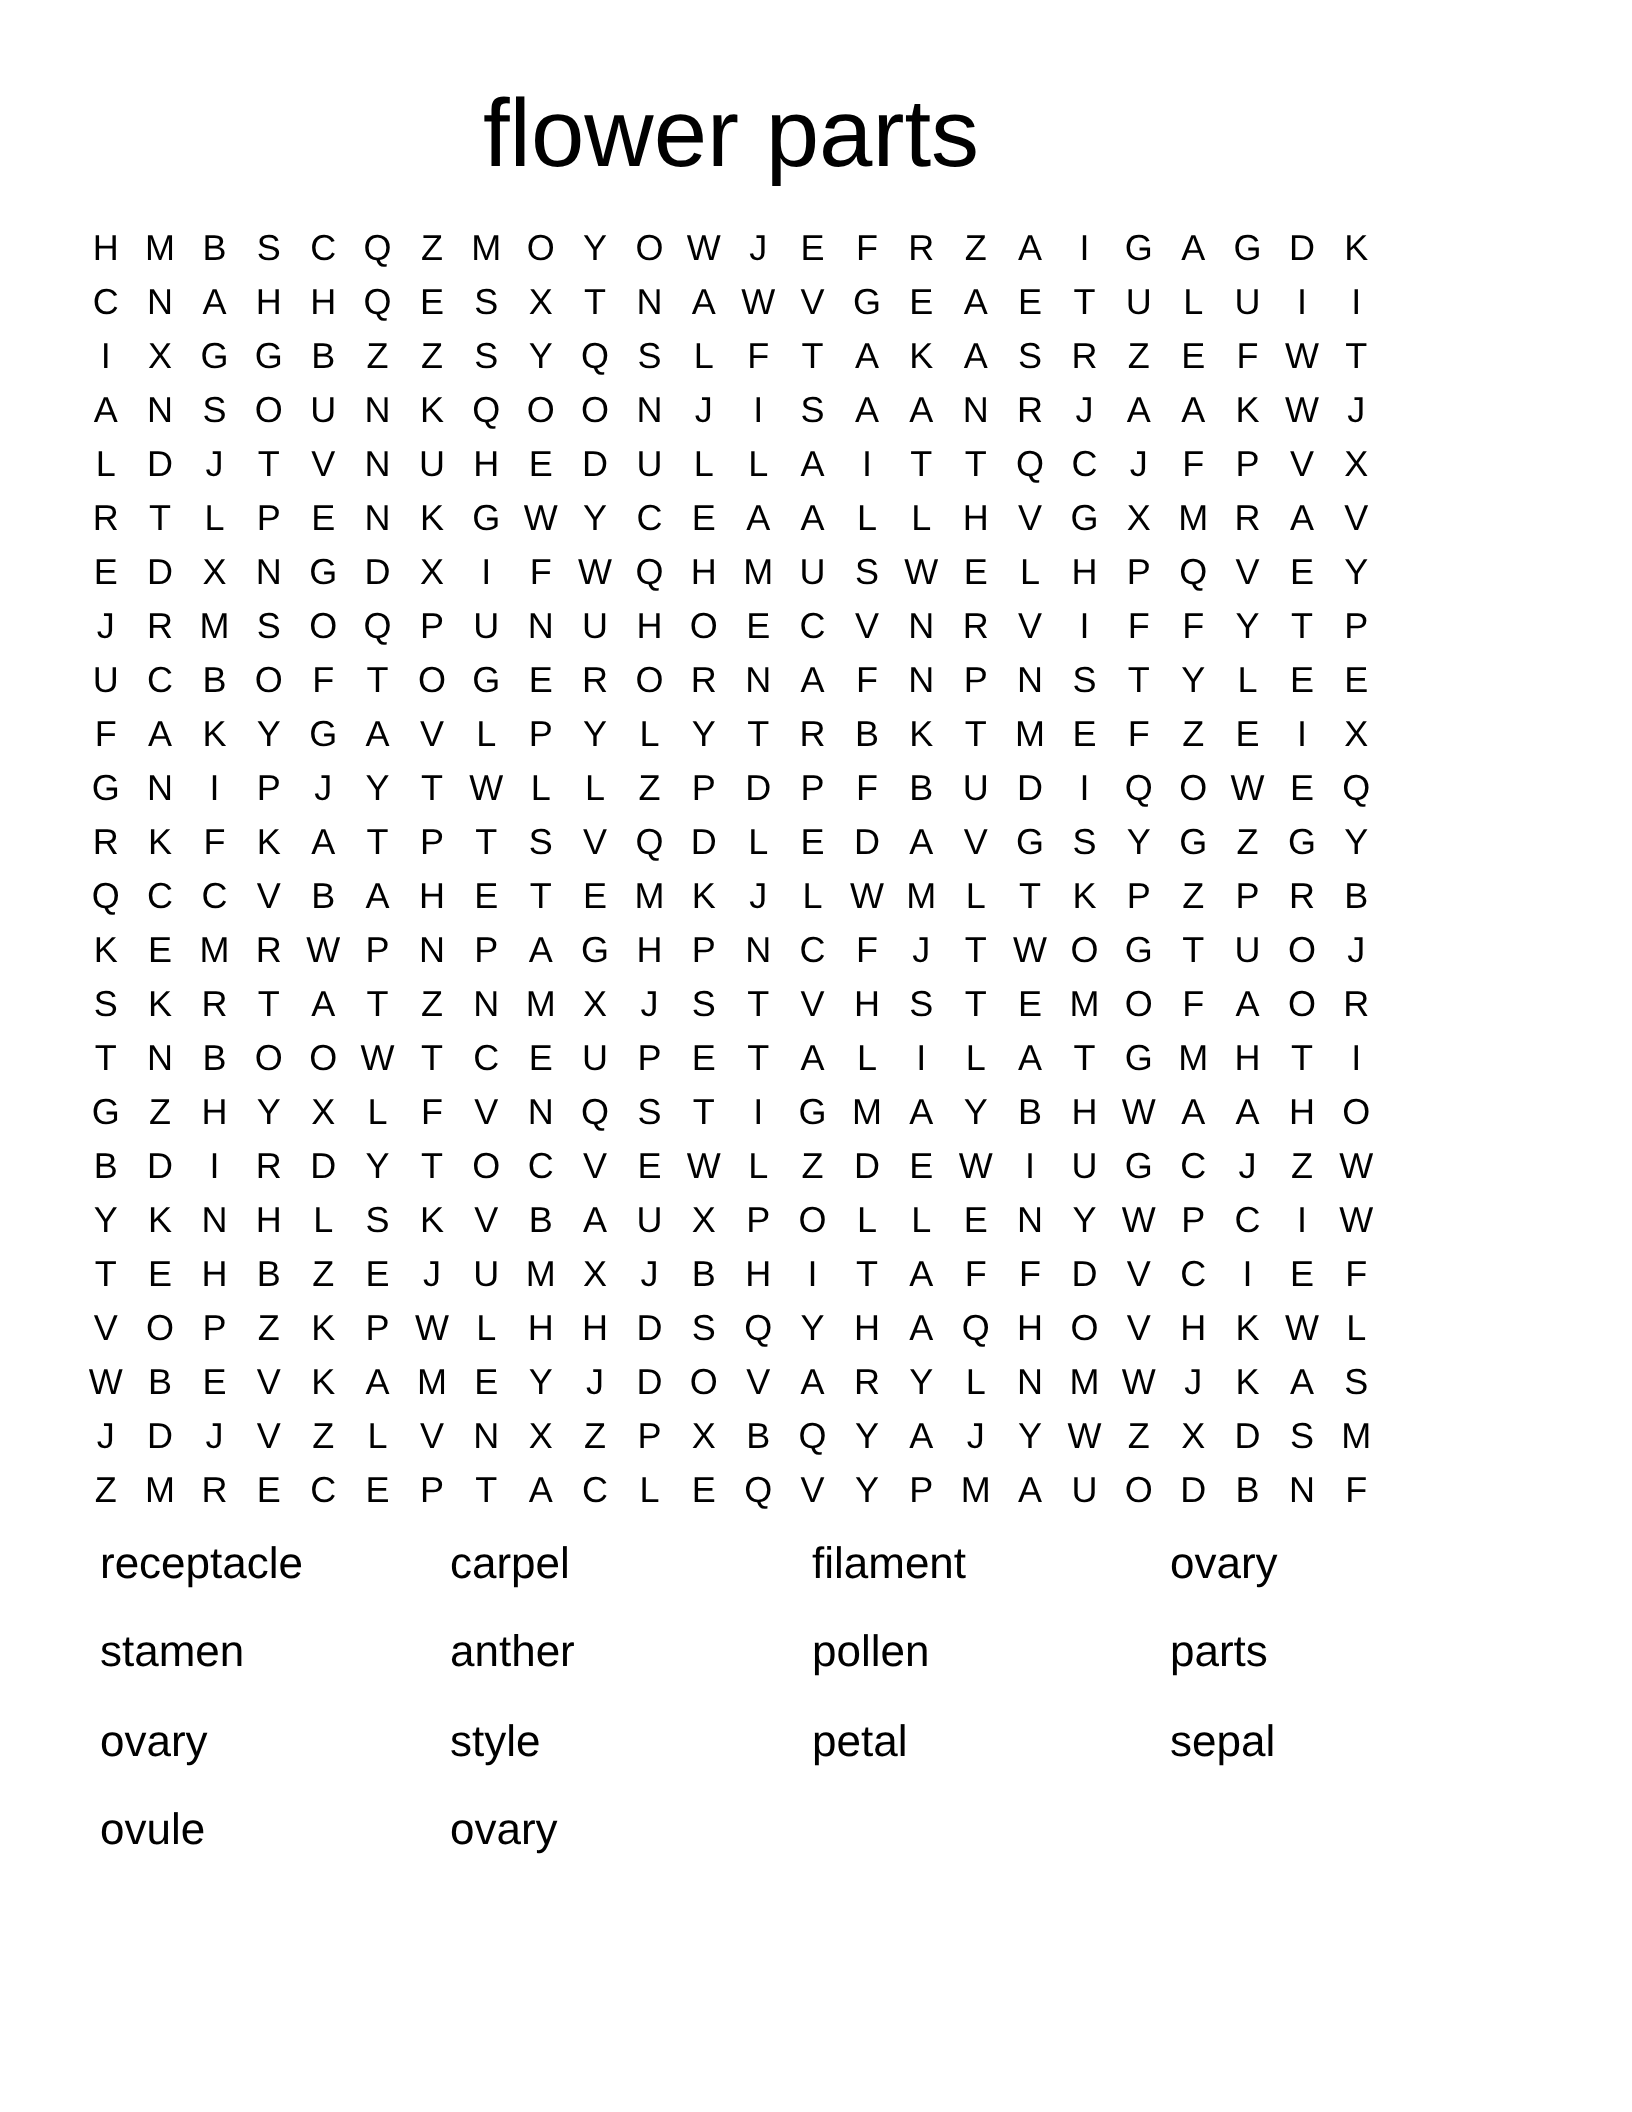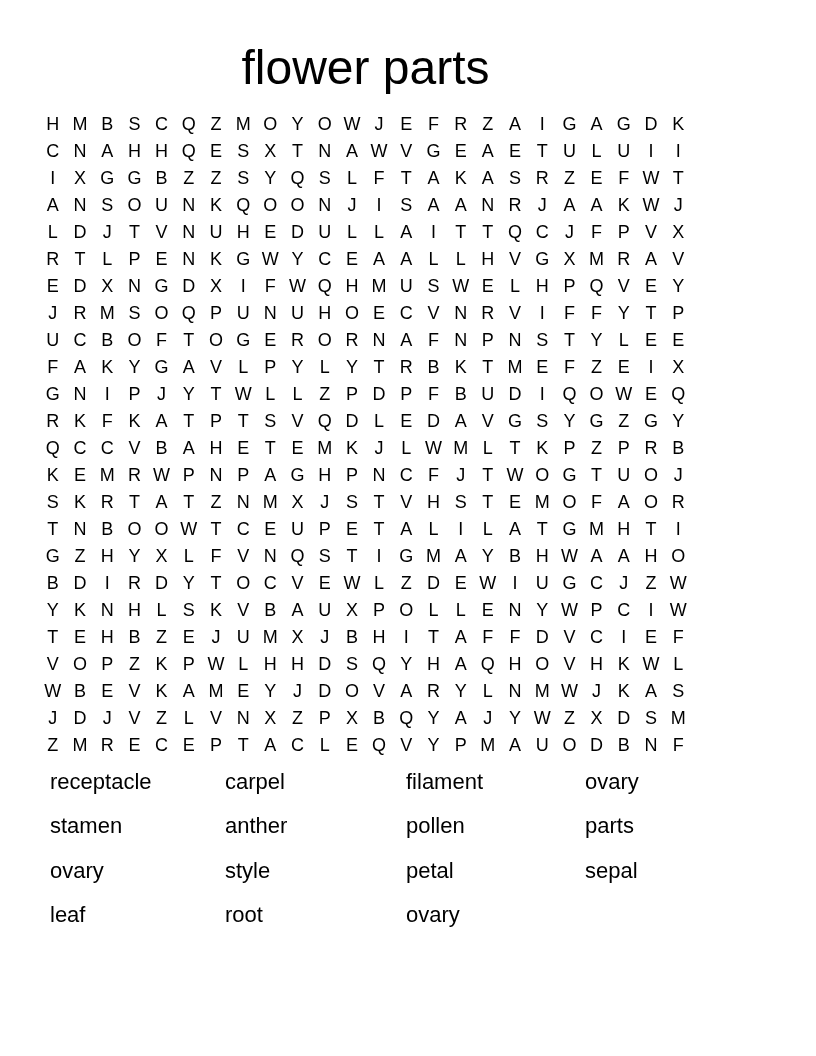--- a/index.html
+++ b/index.html
@@ -652,7 +652,7 @@
       <div class="word-item">style</div>
       <div class="word-item">petal</div>
       <div class="word-item">sepal</div>
-      <div class="word-item">leaf</div>
+      <div class="word-item">ovule</div>
       <div class="word-item">root</div>
       <div class="word-item">ovary</div>
     </div>

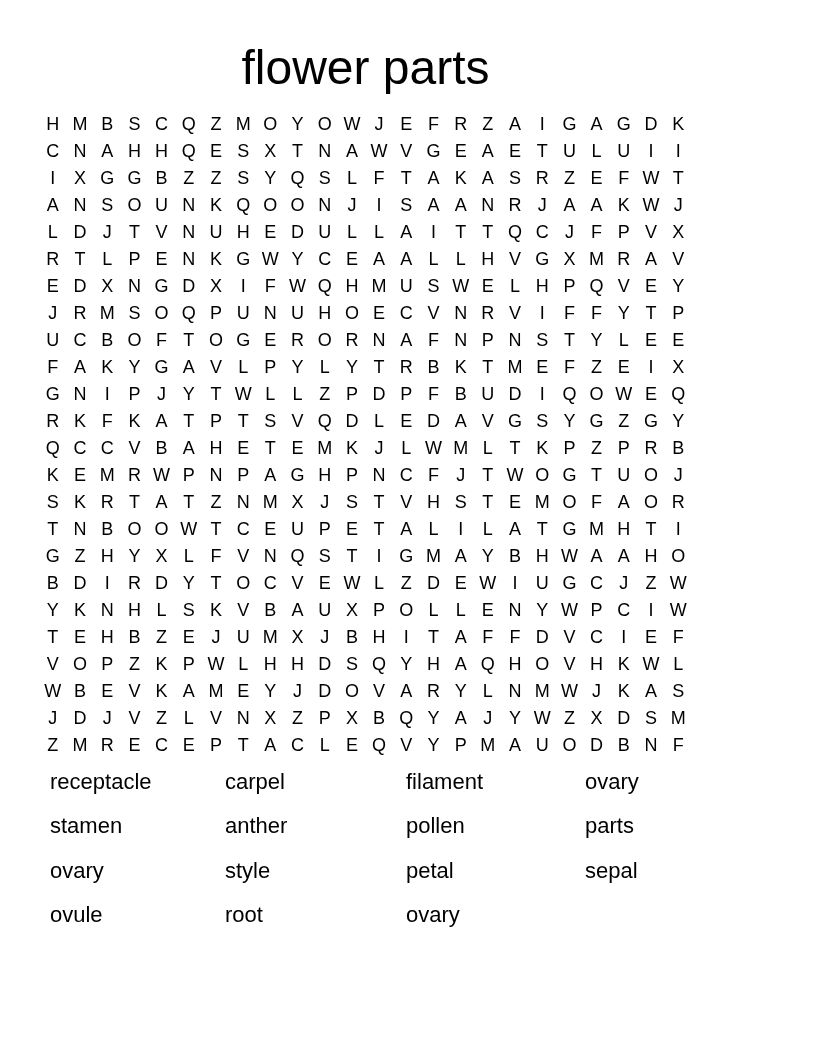--- a/index.html
+++ b/index.html
@@ -653,7 +653,6 @@
       <div class="word-item">petal</div>
       <div class="word-item">sepal</div>
       <div class="word-item">ovule</div>
-      <div class="word-item">root</div>
       <div class="word-item">ovary</div>
     </div>
 </div>

